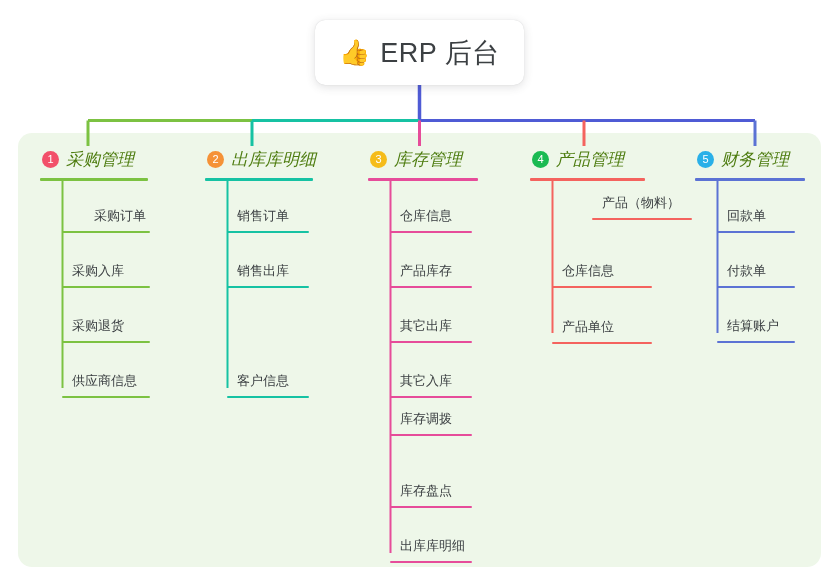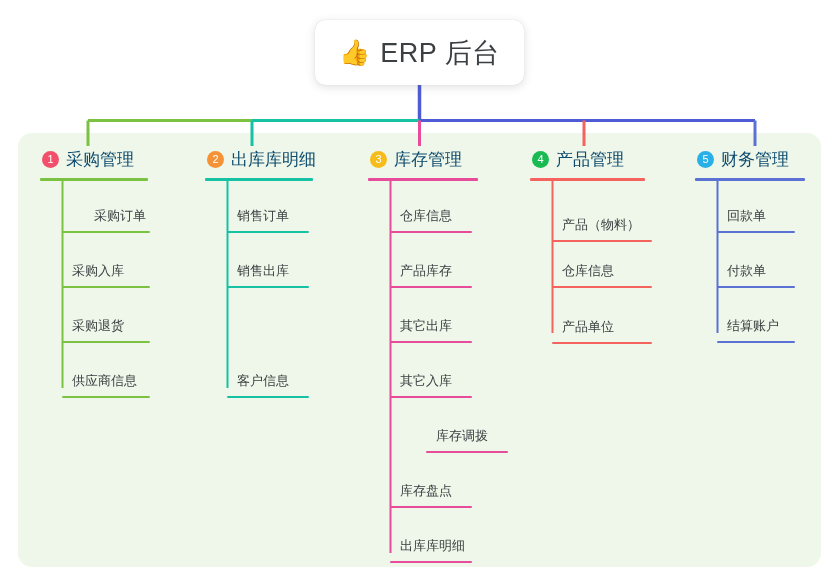--- a/index.html
+++ b/index.html
@@ -102,7 +102,8 @@
   }
   .col-title {
     font-size: 17px;
-    color: #0c4a6e;
+    color: #4d7c0f;
+    font-style: italic;
   }
   .head-rule {
     height: 3px;

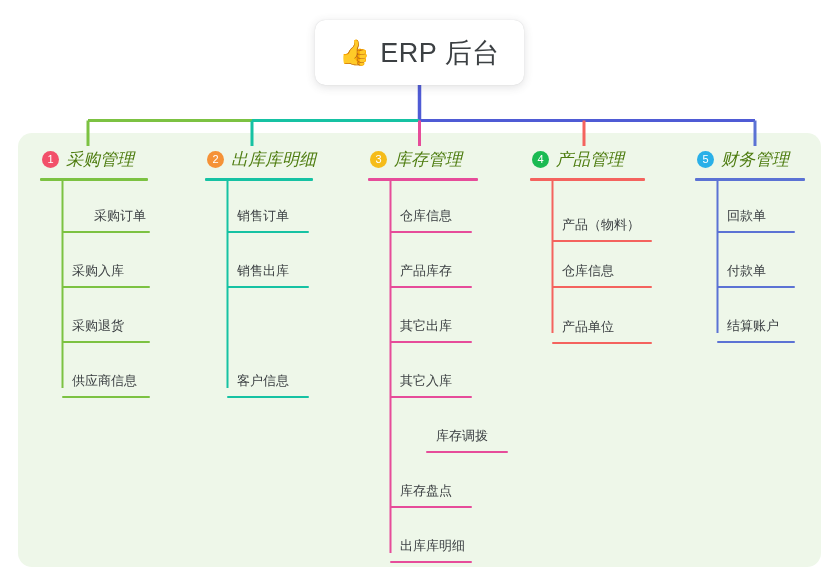--- a/index.html
+++ b/index.html
@@ -253,7 +253,7 @@
         </div>
         <div class="head-rule" style="width: 115px; background: rgb(244, 99, 94);"></div>
         <div class="leaf-area" style="height: 165px;">
-          <div class="leaf" style="top: 34px;">
+          <div class="leaf" style="top: 12px; padding-left: 40px;">
             <span class="leaf-label">产品（物料）</span>
             <div class="leaf-rule" style="width: 100px; background: rgb(244, 99, 94);"></div>
           </div>

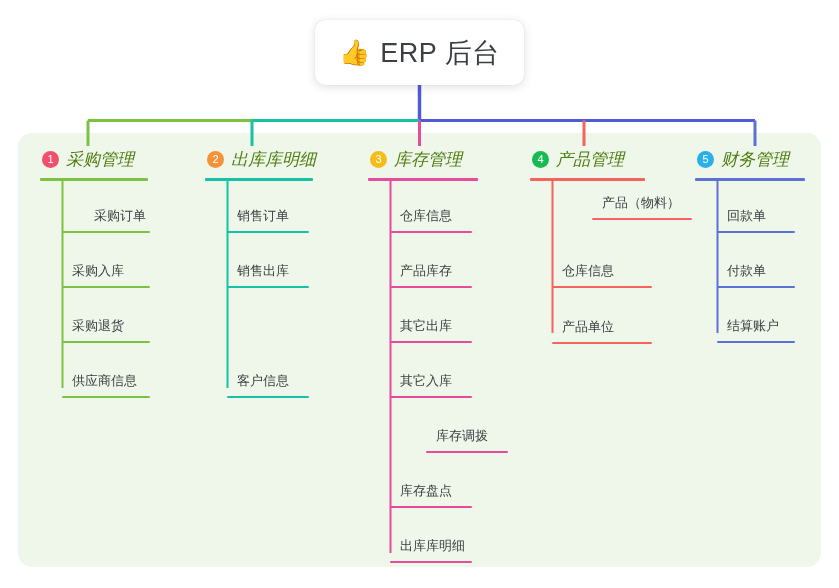--- a/index.html
+++ b/index.html
@@ -232,7 +232,7 @@
             <span class="leaf-label">其它入库</span>
             <div class="leaf-rule" style="width: 82px; background: rgb(230, 76, 154);"></div>
           </div>
-          <div class="leaf" style="top: 245px; padding-left: 36px;">
+          <div class="leaf" style="top: 228px;">
             <span class="leaf-label">库存调拨</span>
             <div class="leaf-rule" style="width: 82px; background: rgb(230, 76, 154);"></div>
           </div>

